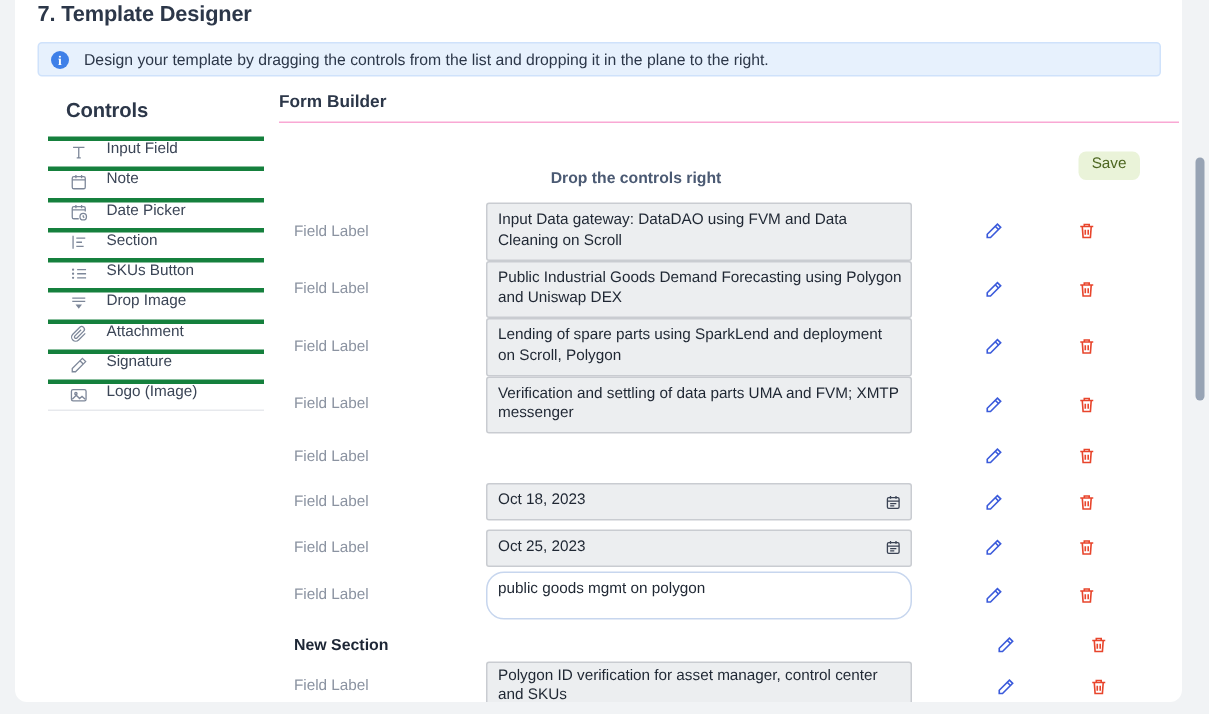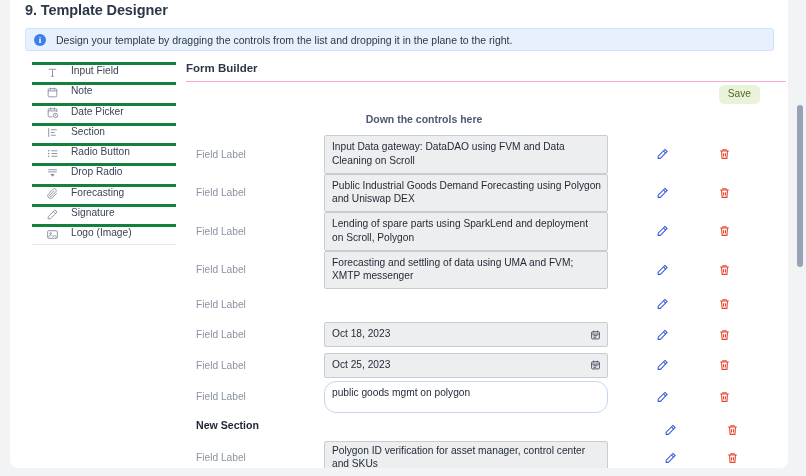--- a/index.html
+++ b/index.html
@@ -259,7 +259,7 @@
 
 <div id="card">
 
-  <div id="page-title">9. Template Designer</div>
+  <div id="page-title">7. Template Designer</div>
 
   <div id="info-banner">
     <div id="info-icon">i</div>

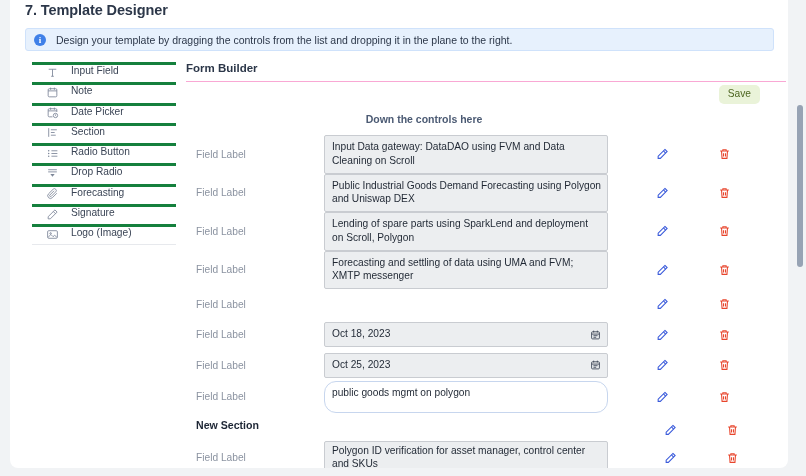--- a/index.html
+++ b/index.html
@@ -267,6 +267,7 @@
   </div>
 
   <div id="controls-panel">
+    <div id="controls-heading">Controls</div>
     <div id="controls-list">
         <div class="control-item">
           <span class="control-icon">

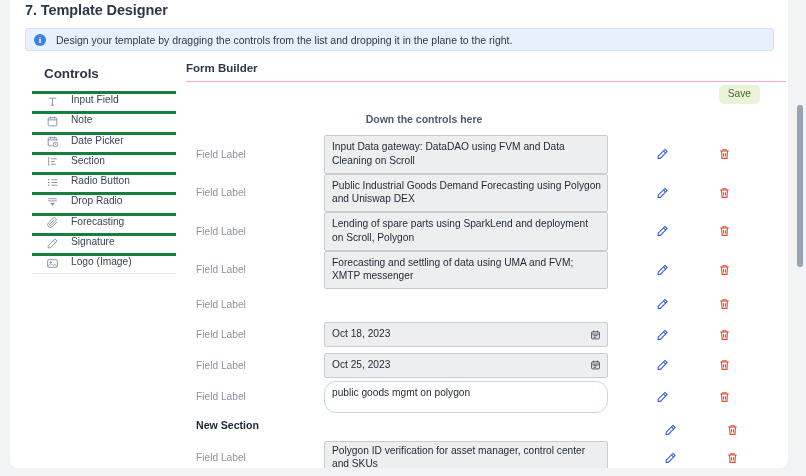--- a/index.html
+++ b/index.html
@@ -118,7 +118,7 @@
   }
   #save-button {
     position: absolute;
-    right: 26px; top: 3px;
+    right: 26px; top: 19px;
     background: #eaf3d9;
     color: #4d6620;
     border: none;

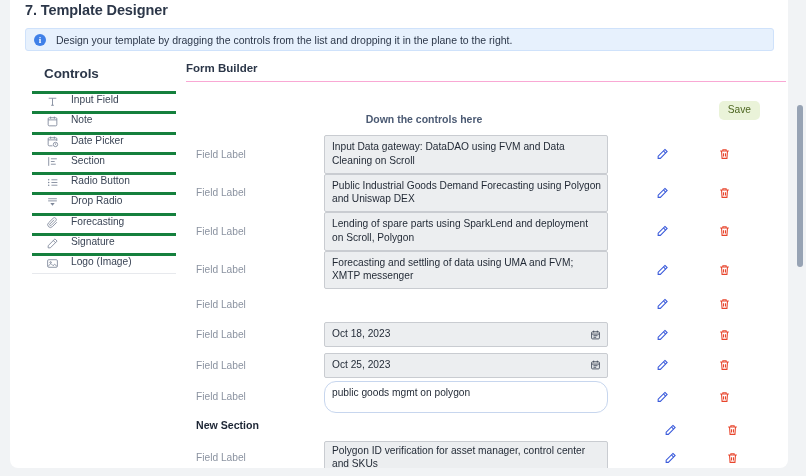--- a/index.html
+++ b/index.html
@@ -361,7 +361,7 @@
     <div id="save-row">
       <button id="save-button">Save</button>
     </div>
-    <div id="drop-hint">Down the controls here</div>
+    <div id="drop-hint">Drop the controls right</div>
     <div id="rows">
         <div class="form-row">
           <div class="row-label">Field Label</div>

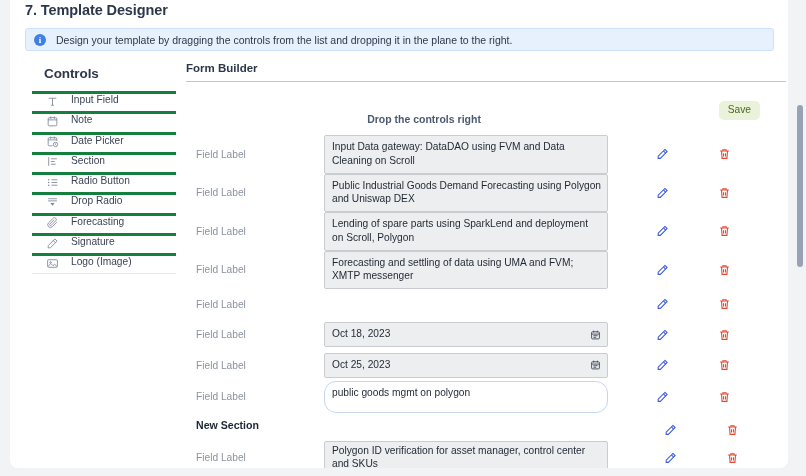--- a/index.html
+++ b/index.html
@@ -315,7 +315,7 @@
               <path d="M10 7h11M10 12h11M10 17h11"></path>
             </svg>
           </span>
-          <span class="control-label">Radio Button</span>
+          <span class="control-label">SKUs Button</span>
         </div>
         <div class="control-item">
           <span class="control-icon">

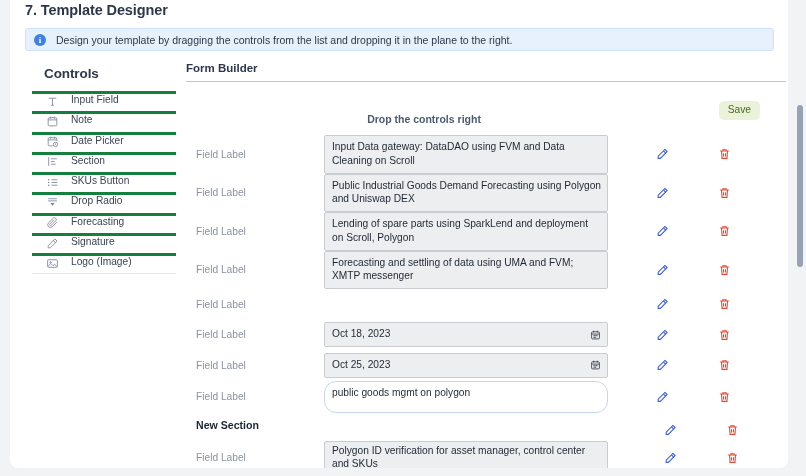--- a/index.html
+++ b/index.html
@@ -324,7 +324,7 @@
               <path d="M8 13l4 5 4-5z" fill="currentColor" stroke="none"></path>
             </svg>
           </span>
-          <span class="control-label">Drop Radio</span>
+          <span class="control-label">Drop Image</span>
         </div>
         <div class="control-item">
           <span class="control-icon">

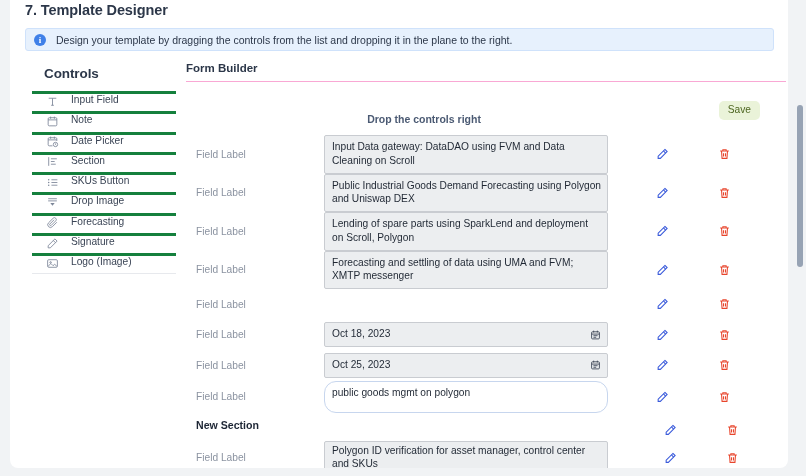--- a/index.html
+++ b/index.html
@@ -332,7 +332,7 @@
               <path d="M20 11.5l-8.2 8.2a5 5 0 0 1-7.1-7.1l8.6-8.6a3.4 3.4 0 0 1 4.8 4.8l-8.6 8.6a1.8 1.8 0 0 1-2.5-2.5l7.9-7.9"></path>
             </svg>
           </span>
-          <span class="control-label">Forecasting</span>
+          <span class="control-label">Attachment</span>
         </div>
         <div class="control-item">
           <span class="control-icon">

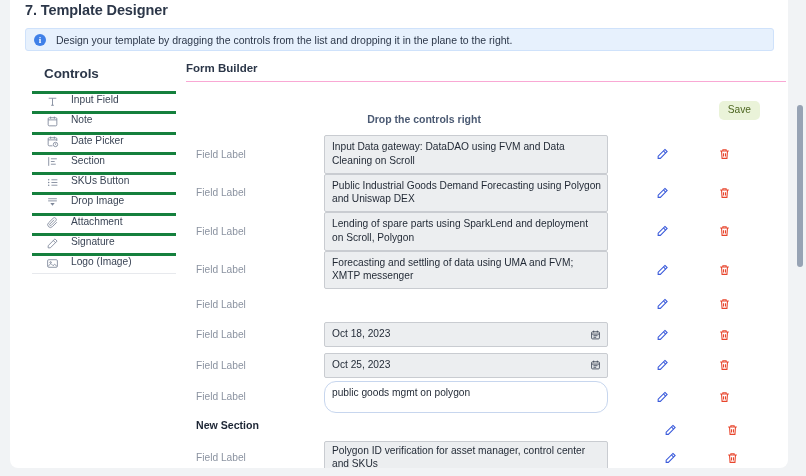--- a/index.html
+++ b/index.html
@@ -432,7 +432,7 @@
         <div class="form-row">
           <div class="row-label">Field Label</div>
           <div class="field-wrap">
-            <div class="field-input">Forecasting and settling of data using UMA and FVM; XMTP messenger</div>
+            <div class="field-input">Verification and settling of data parts UMA and FVM; XMTP messenger</div>
           </div>
           <div class="row-actions">
             <span class="edit-icon">

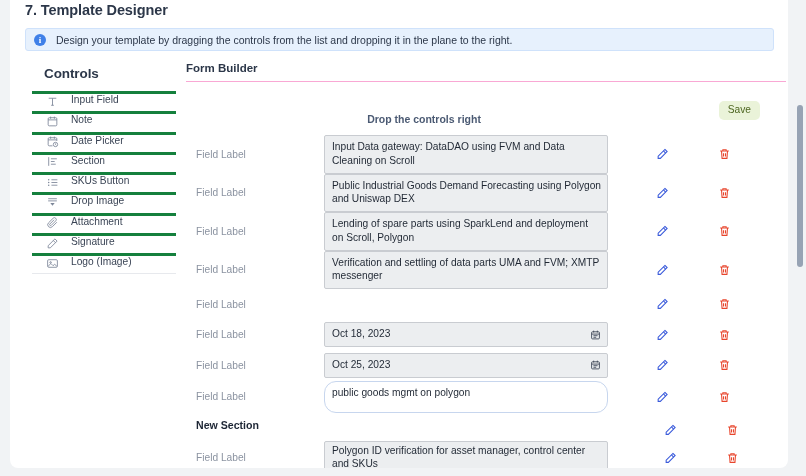--- a/index.html
+++ b/index.html
@@ -219,7 +219,7 @@
   
   .section-header-row {
     display: flex;
-    align-items: flex-start;
+    align-items: center;
     position: relative;
     height: 22px;
     margin-top: 6px;

